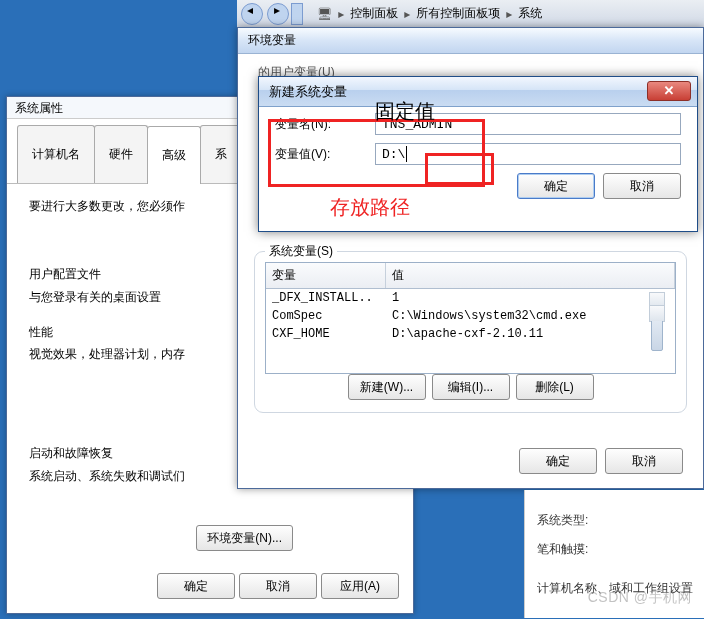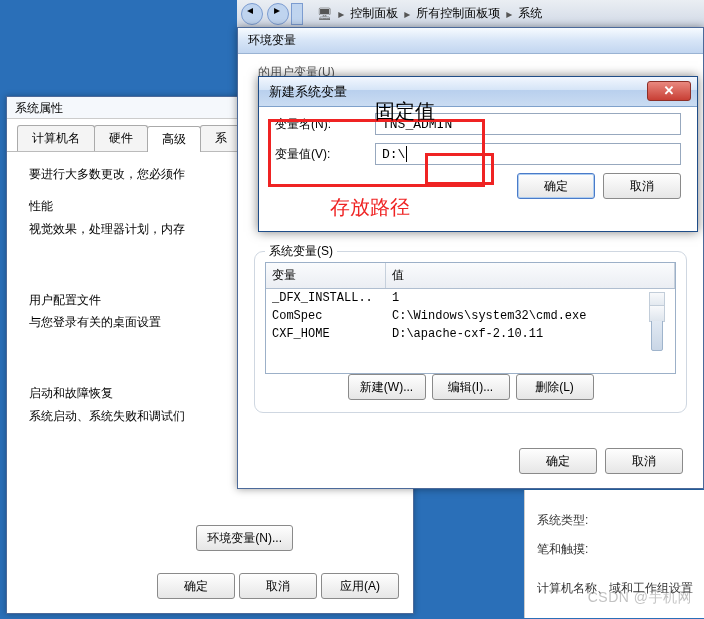--- a/index.html
+++ b/index.html
@@ -58,7 +58,7 @@
       border-bottom: 1px solid #bbb;
     }
     .tab {
-      padding: 4px 14px;
+      padding: 20px 14px;
       border: 1px solid #aaa;
       border-bottom: none;
       background: #f4f4f4;

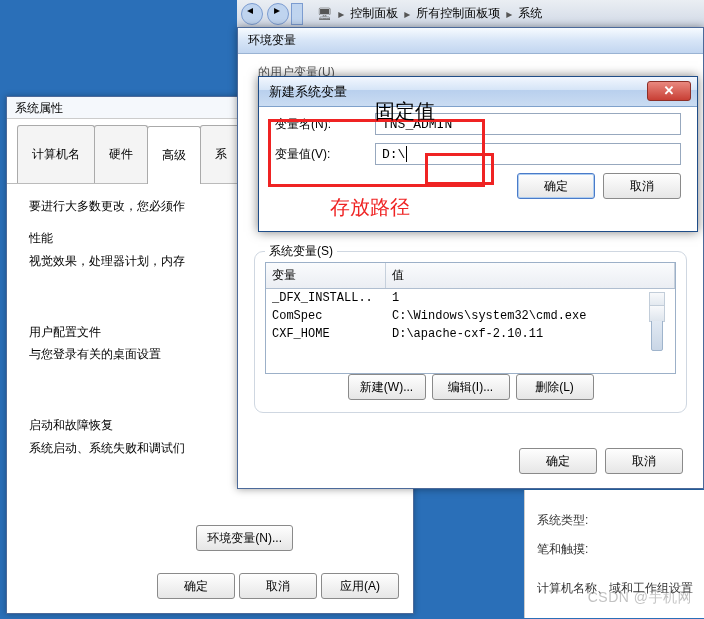--- a/index.html
+++ b/index.html
@@ -282,13 +282,13 @@
   </div>
   <div class="sysprops-body">
     <div>要进行大多数更改，您必须作</div>
+    <div class="sp-sec" style="margin-top:48px">
+      <h5>用户配置文件</h5>
+      <div>与您登录有关的桌面设置</div>
+    </div>
     <div class="sp-sec">
       <h5>性能</h5>
       <div>视觉效果，处理器计划，内存</div>
-    </div>
-    <div class="sp-sec" style="margin-top:48px">
-      <h5>用户配置文件</h5>
-      <div>与您登录有关的桌面设置</div>
     </div>
     <div class="sp-sec" style="margin-top:48px">
       <h5>启动和故障恢复</h5>

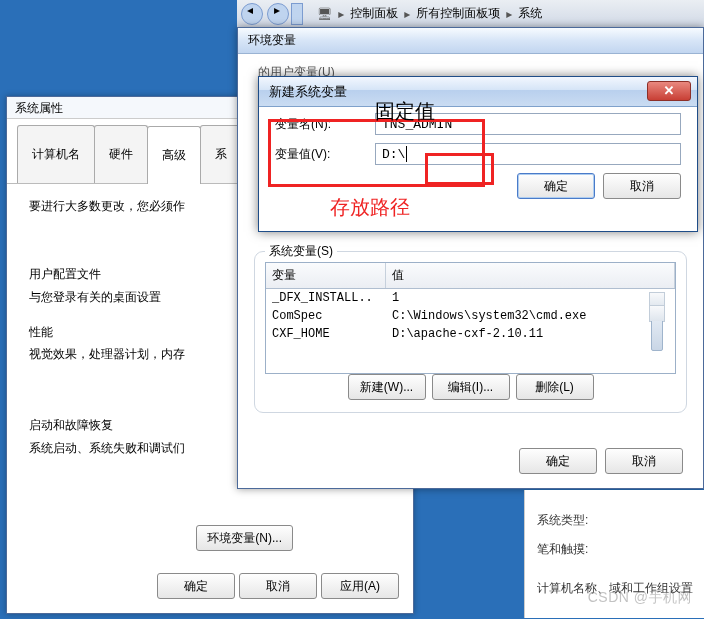--- a/index.html
+++ b/index.html
@@ -290,7 +290,7 @@
       <h5>性能</h5>
       <div>视觉效果，处理器计划，内存</div>
     </div>
-    <div class="sp-sec" style="margin-top:48px">
+    <div class="sp-sec" style="margin-top:76px">
       <h5>启动和故障恢复</h5>
       <div>系统启动、系统失败和调试们</div>
     </div>

